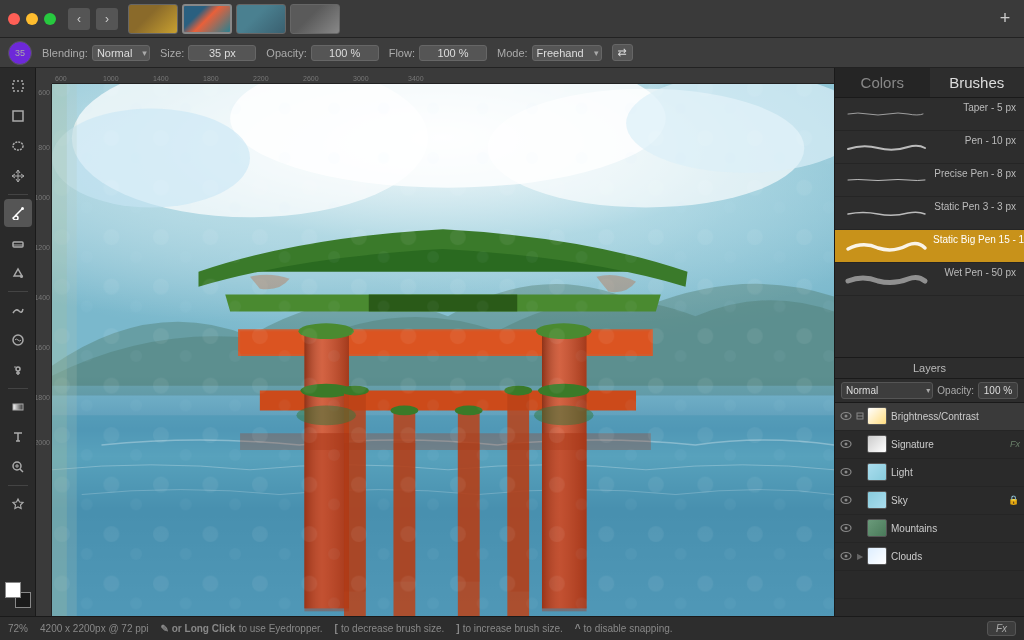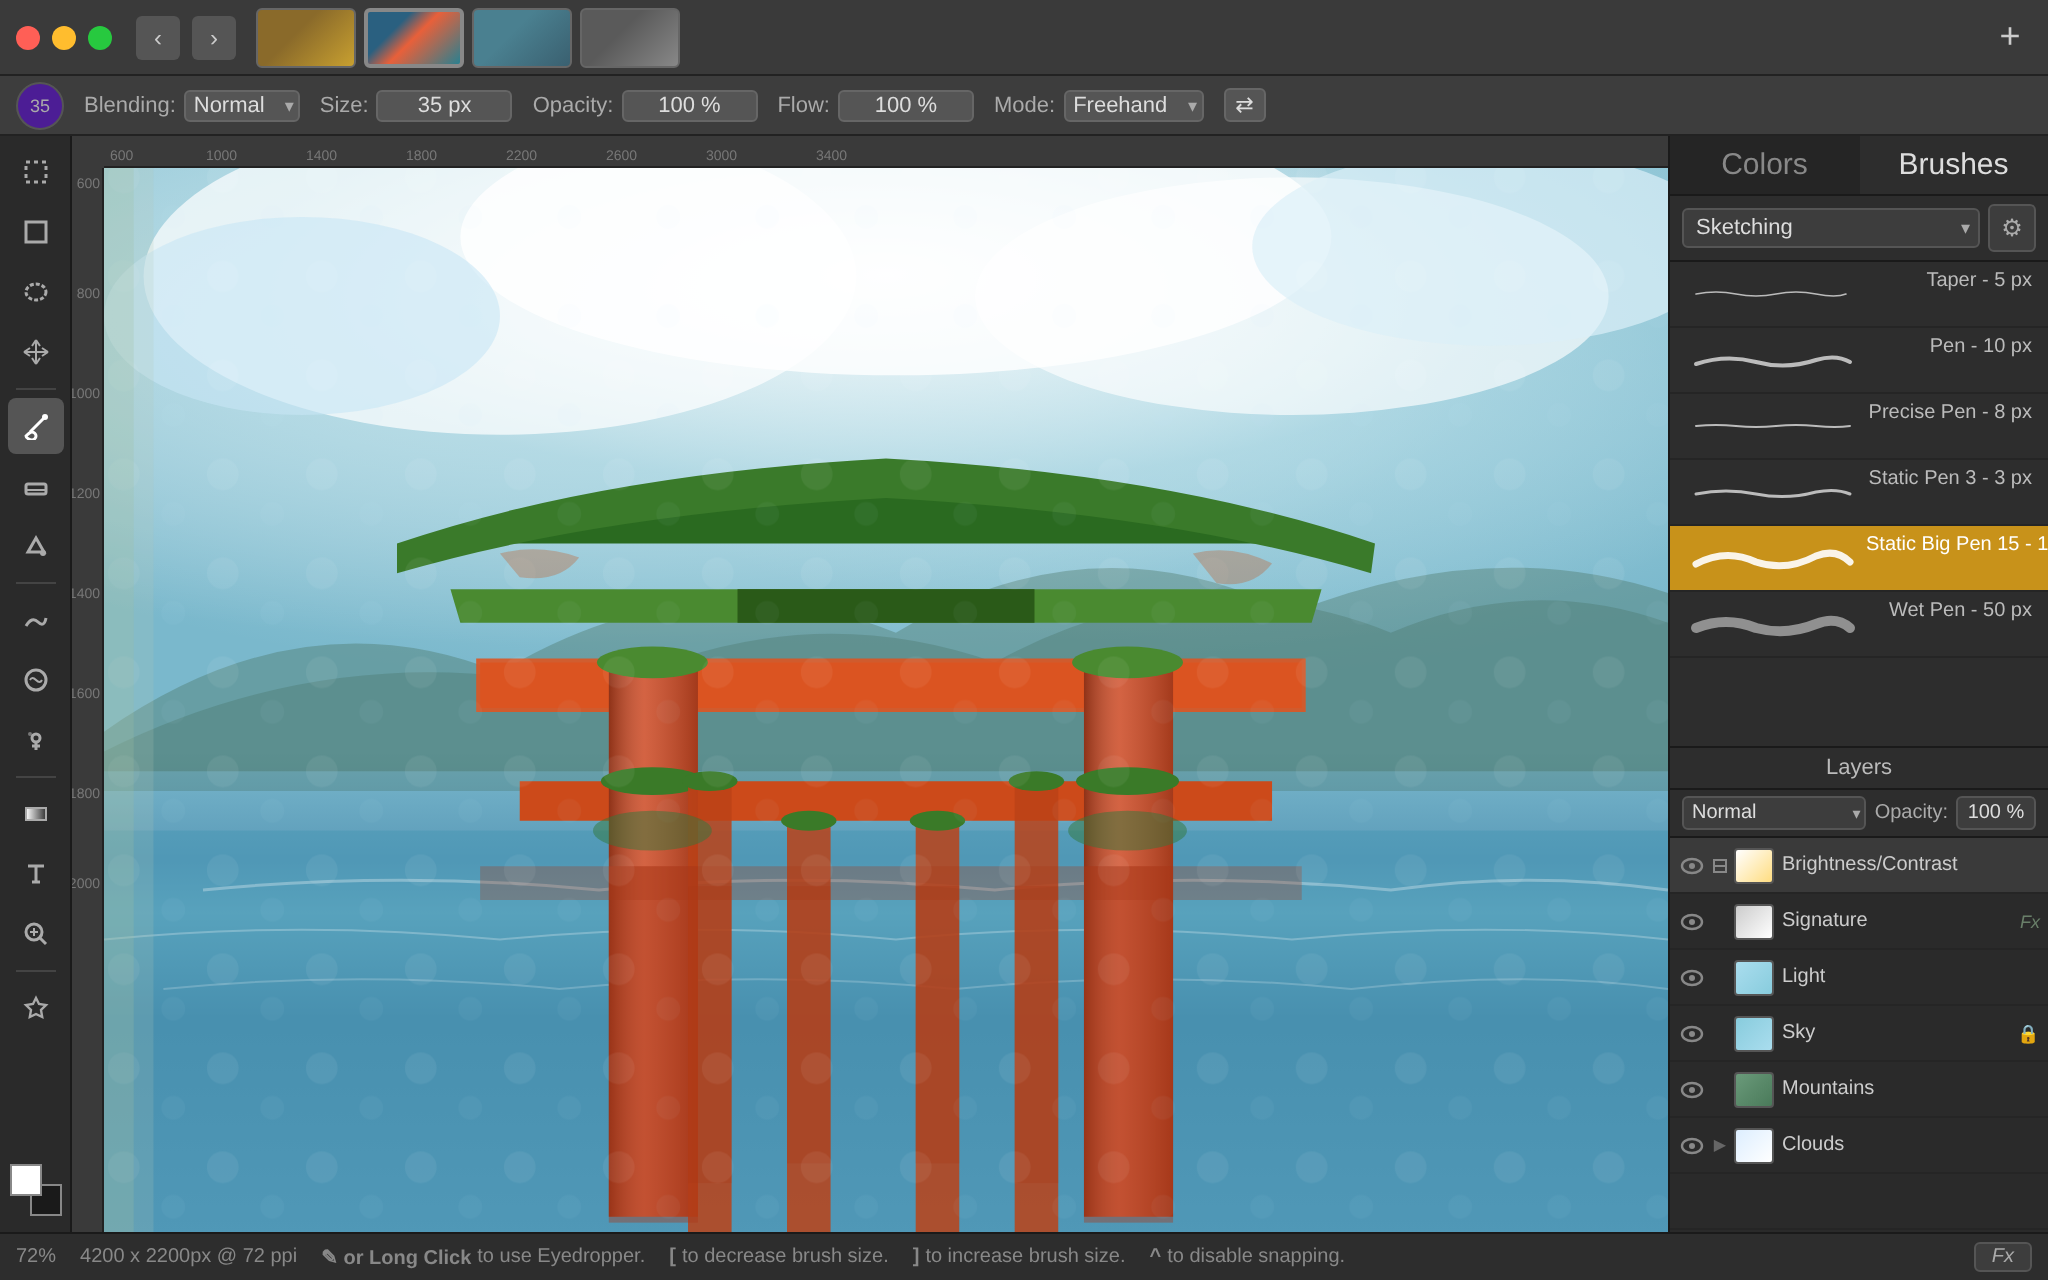--- a/index.html
+++ b/index.html
@@ -534,7 +534,7 @@
 </div>
 
 <div id="toolbar">
-  <div style="width:24px;height:24px;border-radius:50%;background:#4c1d95;border:1px solid #555;display:flex;align-items:center;justify-content:center;font-size:9px;color:#aaa;">35</div>
+  <div style="width:24px;height:24px;border-radius:50%;background:#6d28d9;border:1px solid #555;display:flex;align-items:center;justify-content:center;font-size:9px;color:#aaa;">35</div>
   <div class="toolbar-item">
     <span class="toolbar-label">Blending:</span>
     <div class="toolbar-select-wrap">

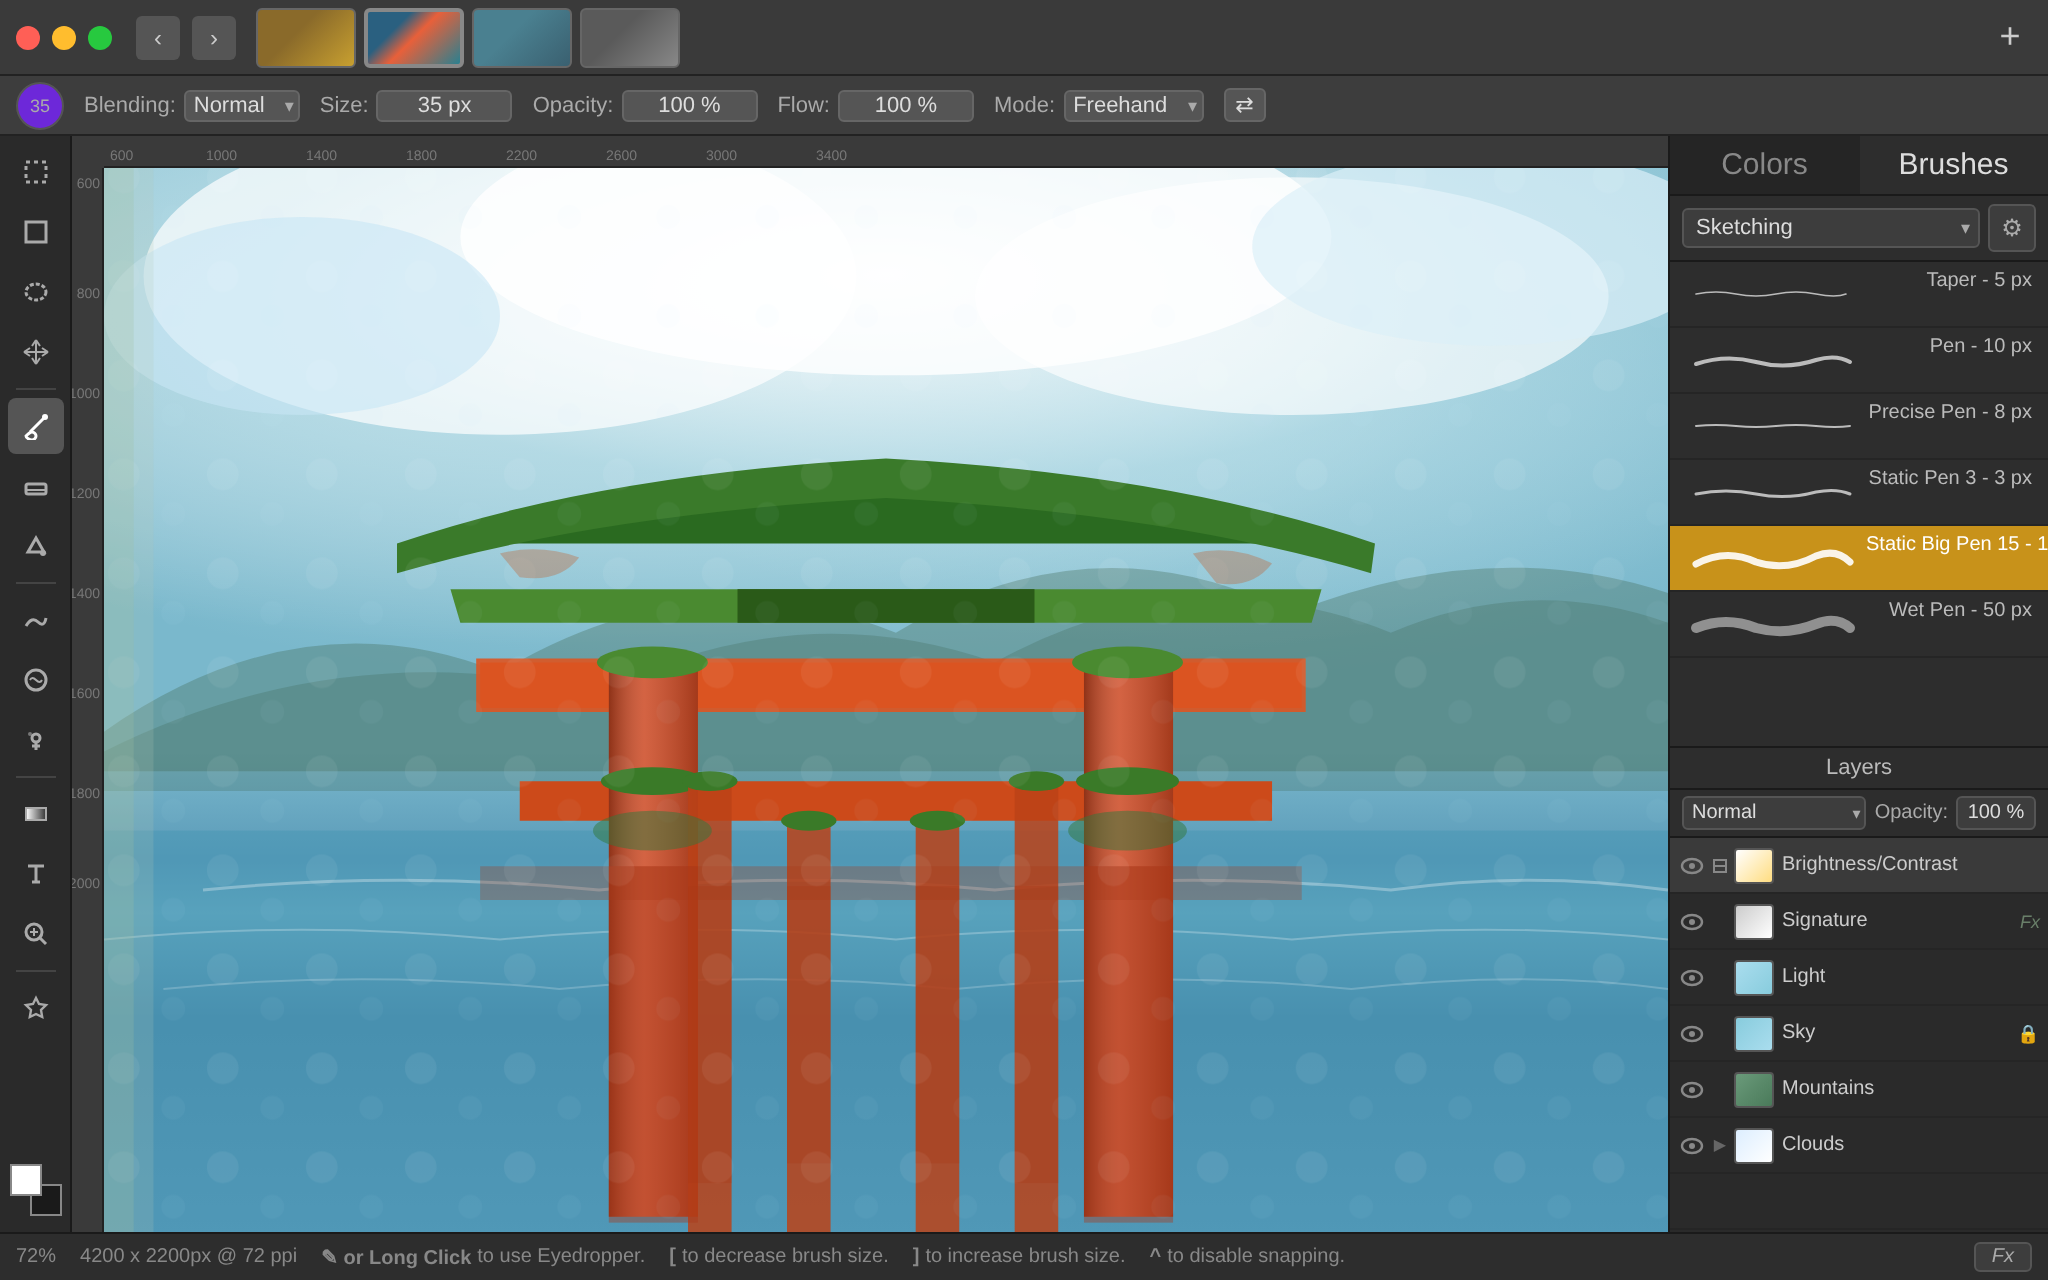--- a/index.html
+++ b/index.html
@@ -791,14 +791,6 @@
       <div class="panel-tab active">Brushes</div>
     </div>
 
-    <div id="brush-category">
-      <div class="brush-cat-select-wrap">
-        <select class="brush-cat-select">
-          <option>Sketching</option>
-        </select>
-      </div>
-      <div class="brush-settings-btn">⚙</div>
-    </div>
 
     <div id="brush-list">
 

